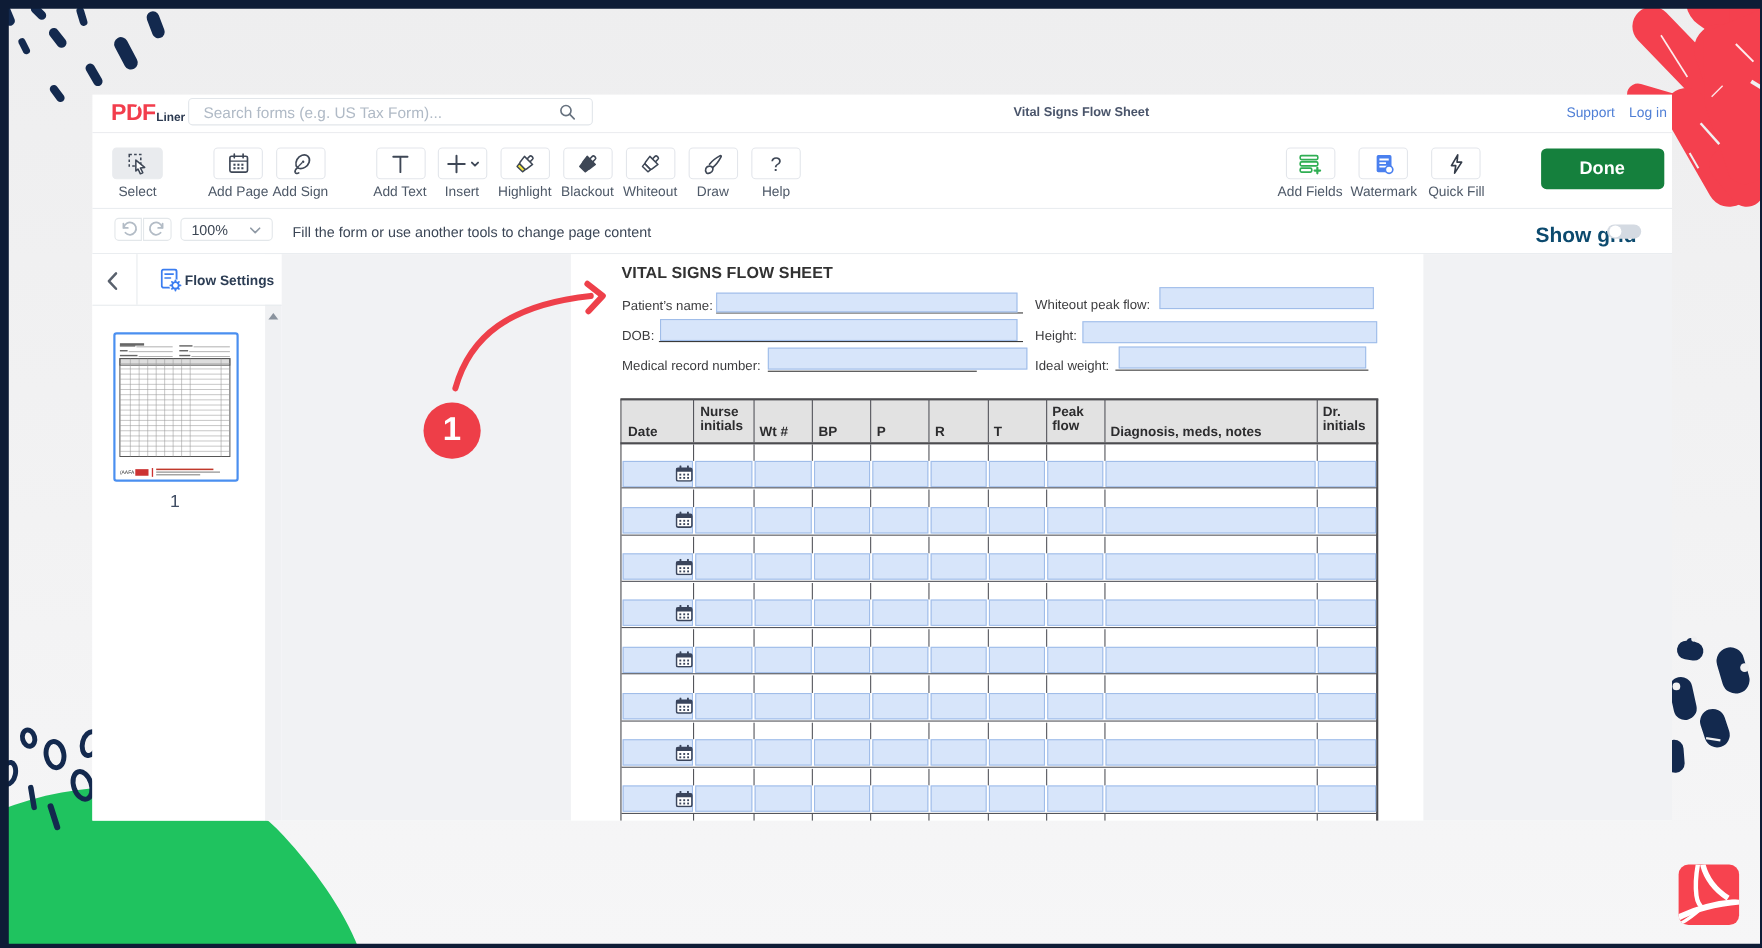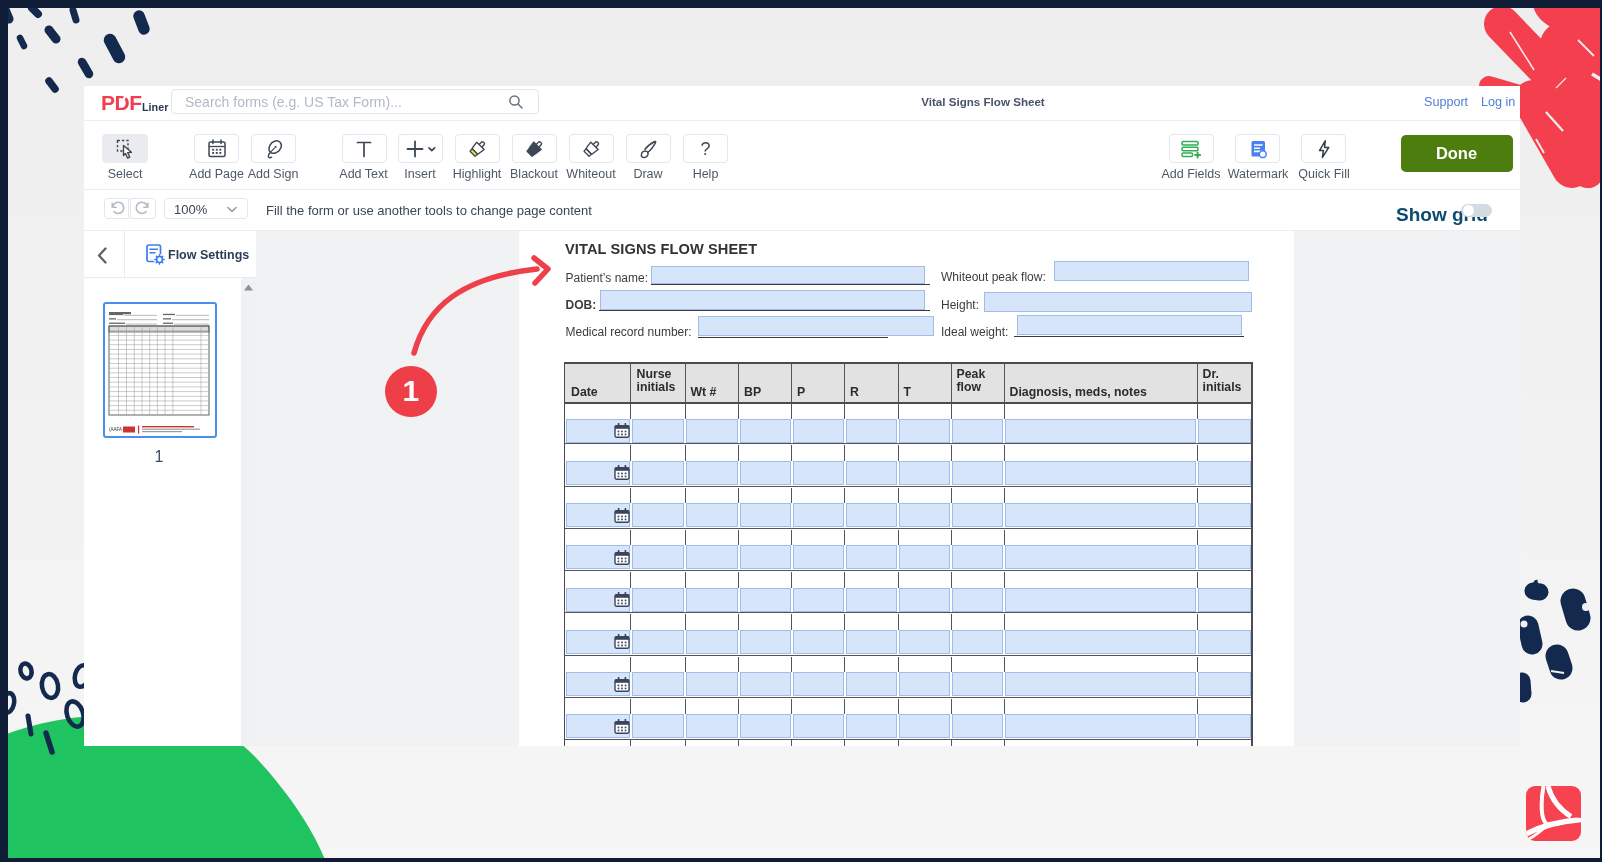--- a/index.html
+++ b/index.html
@@ -194,7 +194,7 @@
     </svg>
   </div>
 <div class="blbl" style="z-index:3;left:1324px;">Quick Fill</div>
-<div class="abs" style="z-index:3;left:1400.5px;top:135px;width:112px;height:36.5px;background:#4d7c0f;border-radius:5px;display:flex;align-items:center;justify-content:center;font-size:16.5px;font-weight:700;color:#fff;">Done</div>
+<div class="abs" style="z-index:3;left:1400.5px;top:135px;width:112px;height:36.5px;background:#15803d;border-radius:5px;display:flex;align-items:center;justify-content:center;font-size:16.5px;font-weight:700;color:#fff;">Done</div>
 <div class="abs" style="z-index:3;left:84px;top:189px;width:1435.5px;height:1px;background:#eaedf0;"></div>
 <div class="abs" style="z-index:3;left:104px;top:197.5px;width:25px;height:21px;border:1px solid #e3e7ea;border-radius:4px 0 0 4px;display:flex;align-items:center;justify-content:center;box-sizing:border-box;">
     <svg width="18" height="18" viewBox="0 0 18 18">

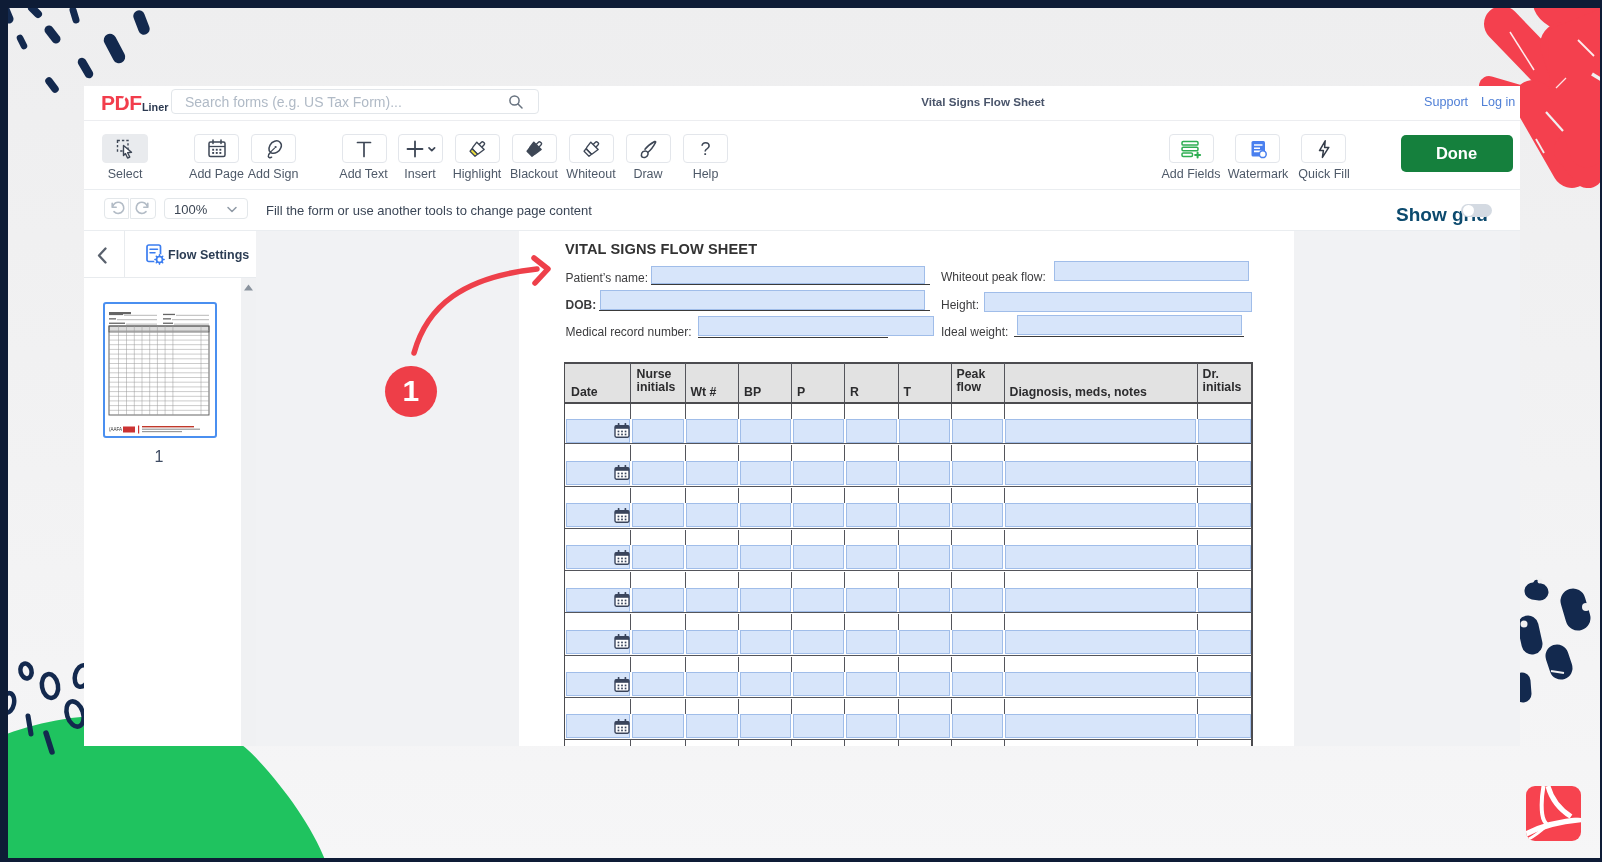--- a/index.html
+++ b/index.html
@@ -306,7 +306,7 @@
 <div class="flbl" style="z-index:3;left:941px;top:270px;">Whiteout peak flow:</div>
 <div class="abs" style="z-index:3;left:599px;top:310px;width:331px;height:1px;background:#3a3a3a;"></div>
 <div class="bluef" style="z-index:3;left:599.5px;top:290px;width:325.5px;height:19.5px;"></div>
-<div class="flbl" style="z-index:3;left:565.5px;top:297.5px;font-weight:bold;">DOB:</div>
+<div class="flbl" style="z-index:3;left:565.5px;top:297.5px;">DOB:</div>
 <div class="bluef" style="z-index:3;left:984px;top:291.5px;width:267.5px;height:20px;"></div>
 <div class="flbl" style="z-index:3;left:941px;top:298px;">Height:</div>
 <div class="abs" style="z-index:3;left:698px;top:337px;width:190px;height:1px;background:#3a3a3a;"></div>

